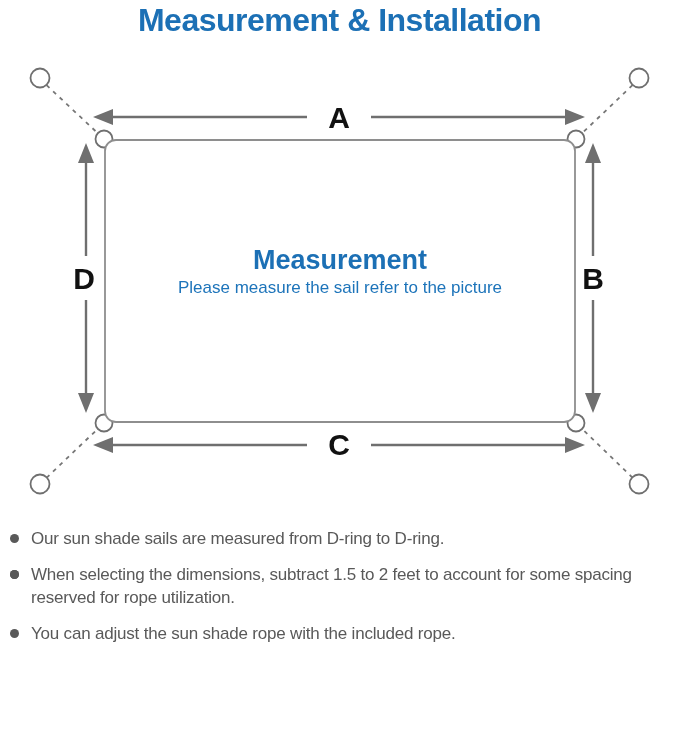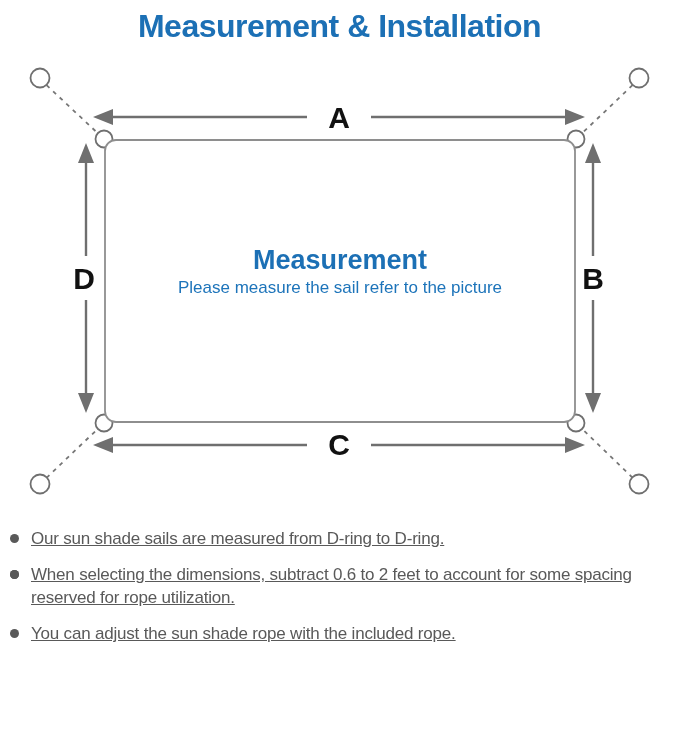--- a/index.html
+++ b/index.html
@@ -16,7 +16,7 @@
   }
   .page-title {
     position: absolute;
-    top: 8px;
+    top: 2px;
     left: 0;
     width: 679px;
     text-align: center;

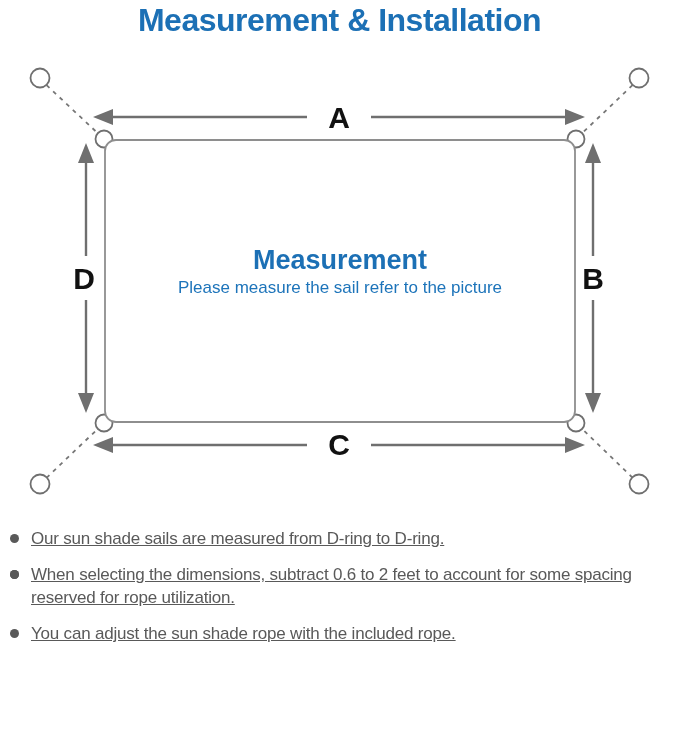--- a/index.html
+++ b/index.html
@@ -67,7 +67,6 @@
     line-height: 23px;
     letter-spacing: -0.2px;
     color: #595959;
-    text-decoration: underline;
   }
   .bullet-dot {
     position: absolute;

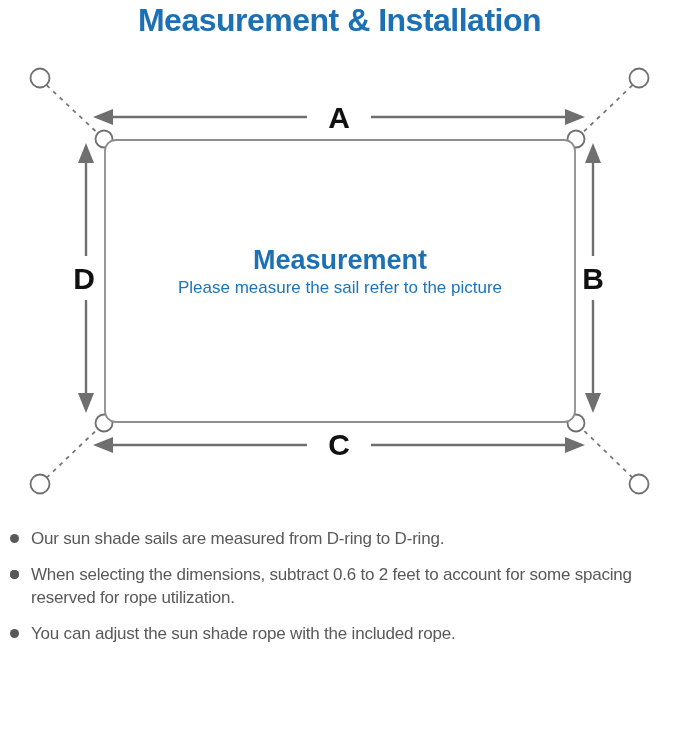--- a/index.html
+++ b/index.html
@@ -150,7 +150,7 @@
   </li>
   <li class="note-item">
     <span class="bullet-dot"></span>
-    <span>When selecting the dimensions, subtract 0.6 to 2 feet to account for some spacing reserved for rope utilization.</span>
+    <span>When selecting the dimensions, subtract 1.5 to 2 feet to account for some spacing reserved for rope utilization.</span>
   </li>
   <li class="note-item">
     <span class="bullet-dot"></span>

